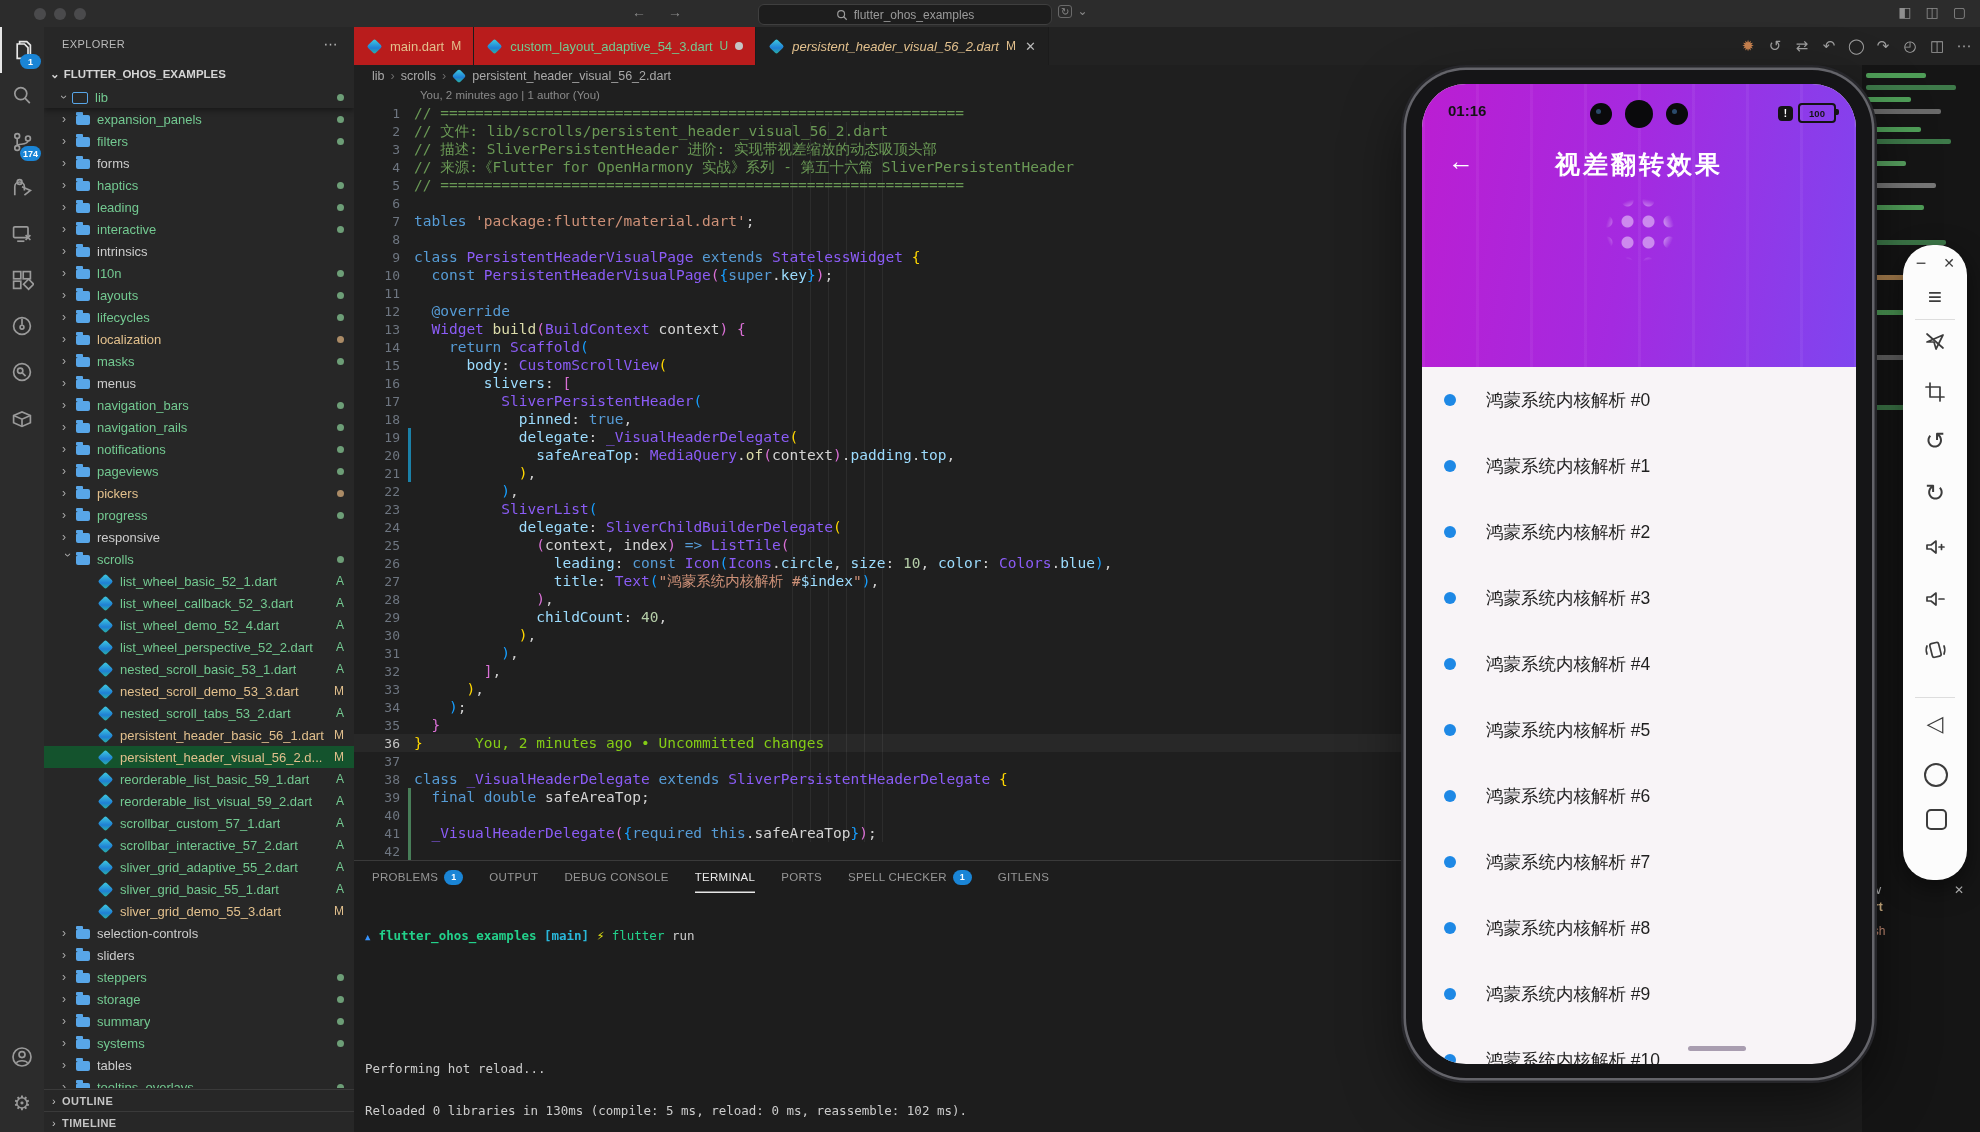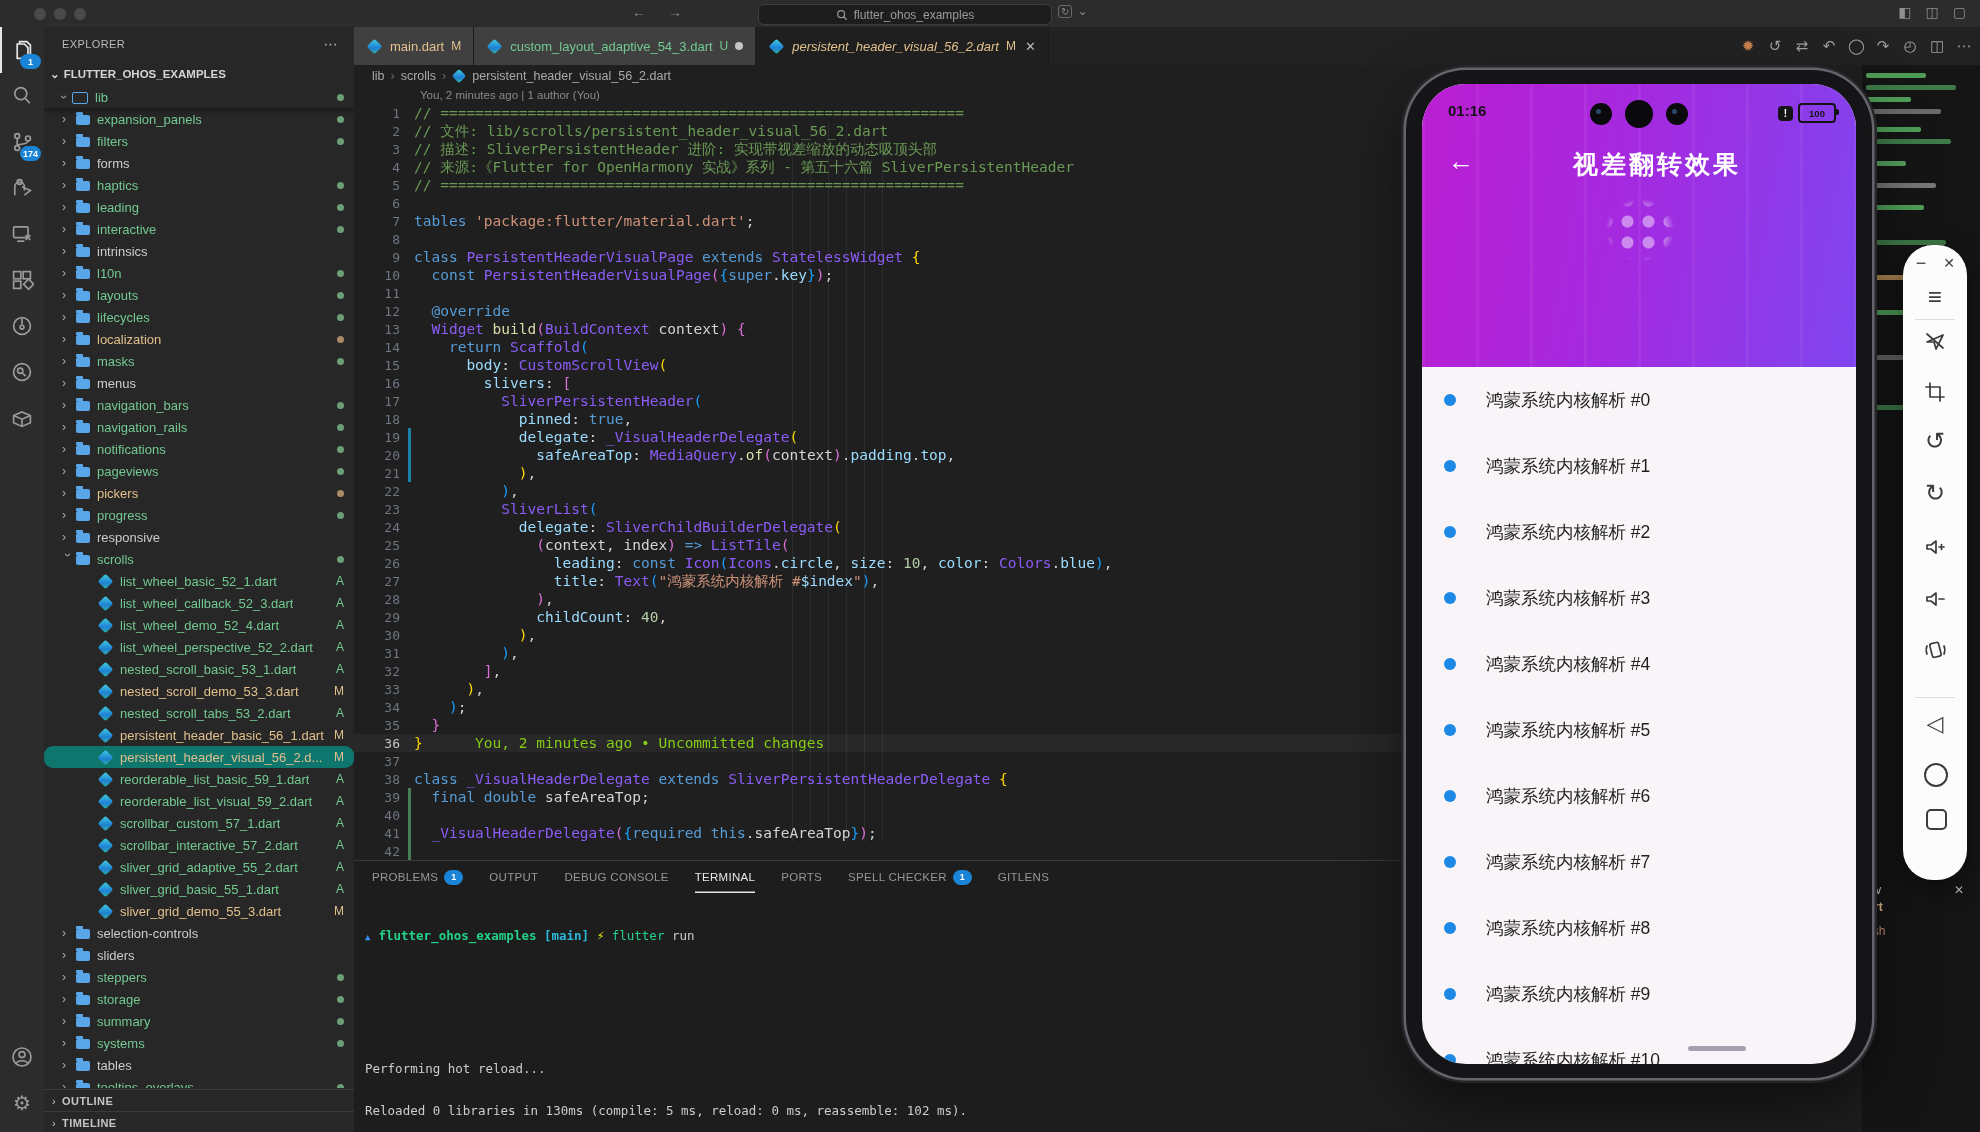--- a/index.html
+++ b/index.html
@@ -66,7 +66,7 @@
   .section-row .chev{margin:0 6px 0 8px;font-weight:normal;}
   
   #tabstrip{left:354px;top:27px;width:1626px;height:38px;background:#222222;display:flex;}
-  .etab{position:relative;height:38px;display:flex;align-items:center;padding:0 12px;background:#404040;
+  .etab{position:relative;height:38px;display:flex;align-items:center;padding:0 12px;background:#b91c1c;
     border-right:1px solid #1b1b1b;font-size:13px;gap:7px;}
   .etab.act-on{background:#1f1f1f;}
   .etab .dicon{width:11px;height:11px;background:linear-gradient(135deg,#40d0e0,#1f7fd4 60%,#2ab8a0);transform:rotate(45deg);border-radius:2px;margin:0 3px;}

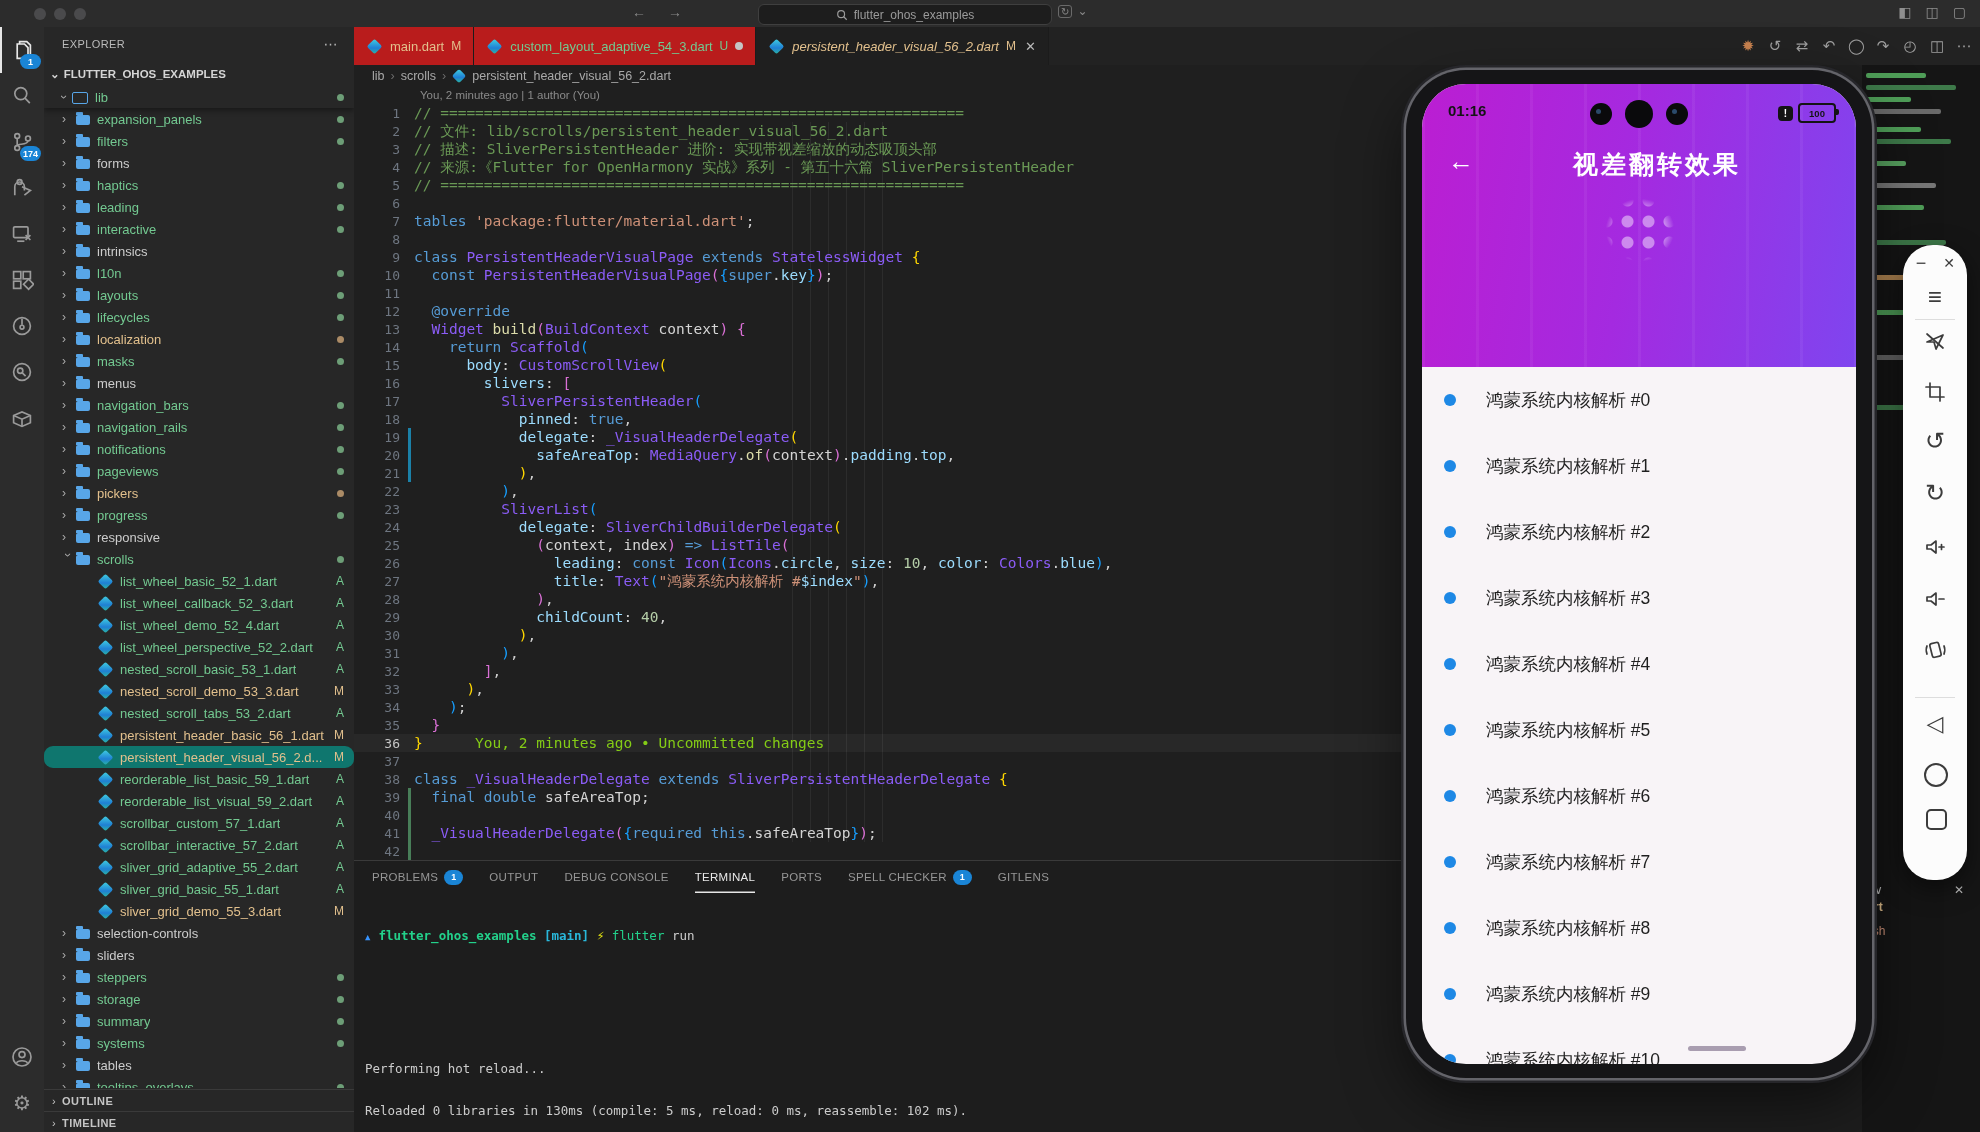--- a/index.html
+++ b/index.html
@@ -142,7 +142,7 @@
   #battery:after{content:"";position:absolute;right:-5px;top:4px;width:3px;height:6px;background:#141414;border-radius:0 2px 2px 0;}
   #appbar{position:absolute;left:0;top:58px;width:434px;height:44px;color:#fff;}
   #backarrow{position:absolute;left:26px;top:4px;font-size:26px;}
-  #ptitle{position:absolute;left:18px;top:6px;width:434px;text-align:center;font-size:25px;font-weight:bold;letter-spacing:3px;}
+  #ptitle{position:absolute;left:0;top:6px;width:434px;text-align:center;font-size:25px;font-weight:bold;letter-spacing:3px;}
   #dots{position:absolute;left:172px;top:104px;width:92px;height:84px;
     background-image:radial-gradient(circle,rgba(255,255,255,.45) 5.5px,rgba(255,255,255,0) 6.5px);
     background-size:21px 21px;background-position:2px 2px;

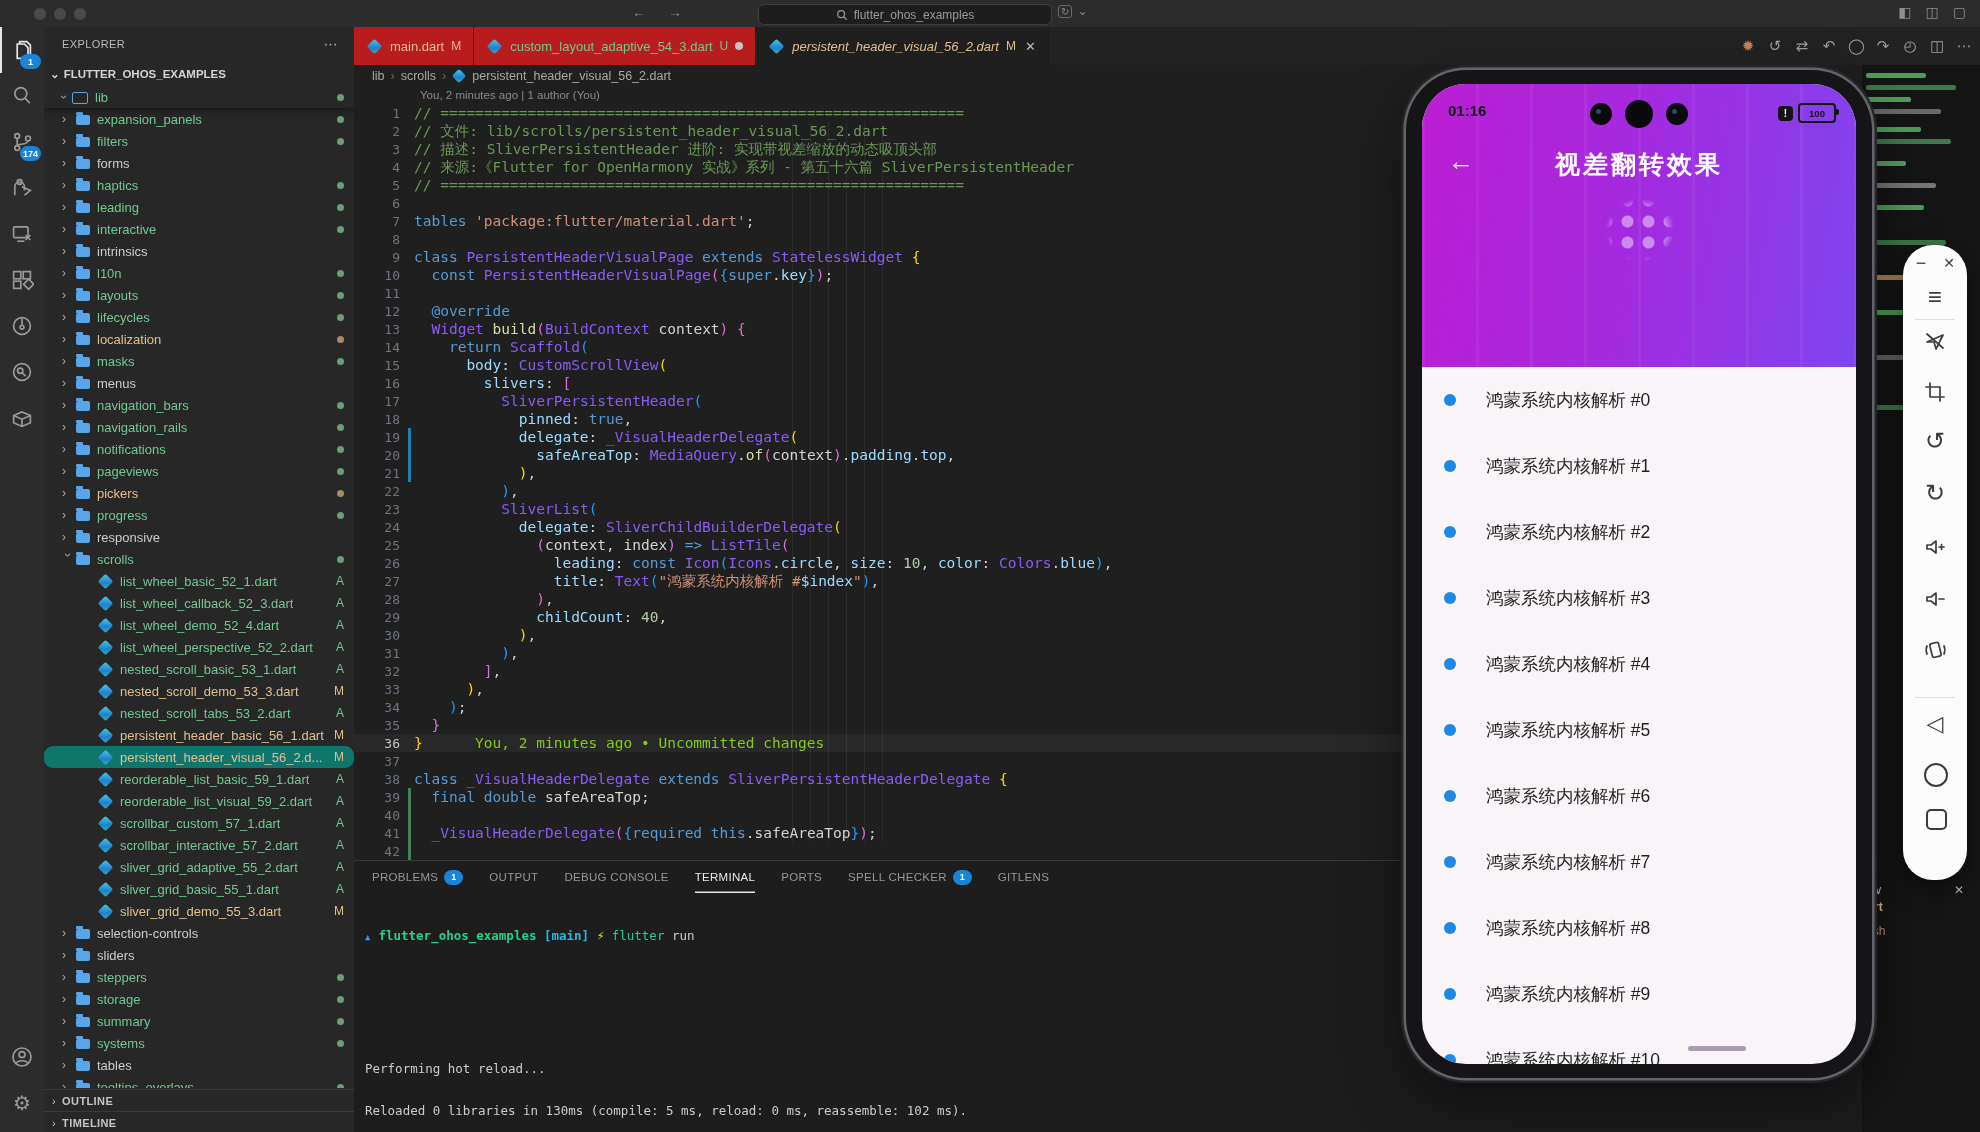--- a/index.html
+++ b/index.html
@@ -54,7 +54,7 @@
   .letter{font-size:12px;}
   .lc-added .letter{color:#73c991;}
   .lc-modified .letter{color:#e2c08d;}
-  .trow.sel-on{background:#0f766e;border-radius:9px;}
+  .trow.sel-on{background:#14532d;}
   #lib-row{position:absolute;left:0;top:0;width:310px;height:22px;background:#272727;z-index:3;display:flex;align-items:center;
     font-size:13px;box-shadow:0 3px 5px rgba(0,0,0,.35);}
   #lib-row .chev{margin:0 4px 0 18px;color:#ababab;font-size:12px;transform:rotate(90deg);}

